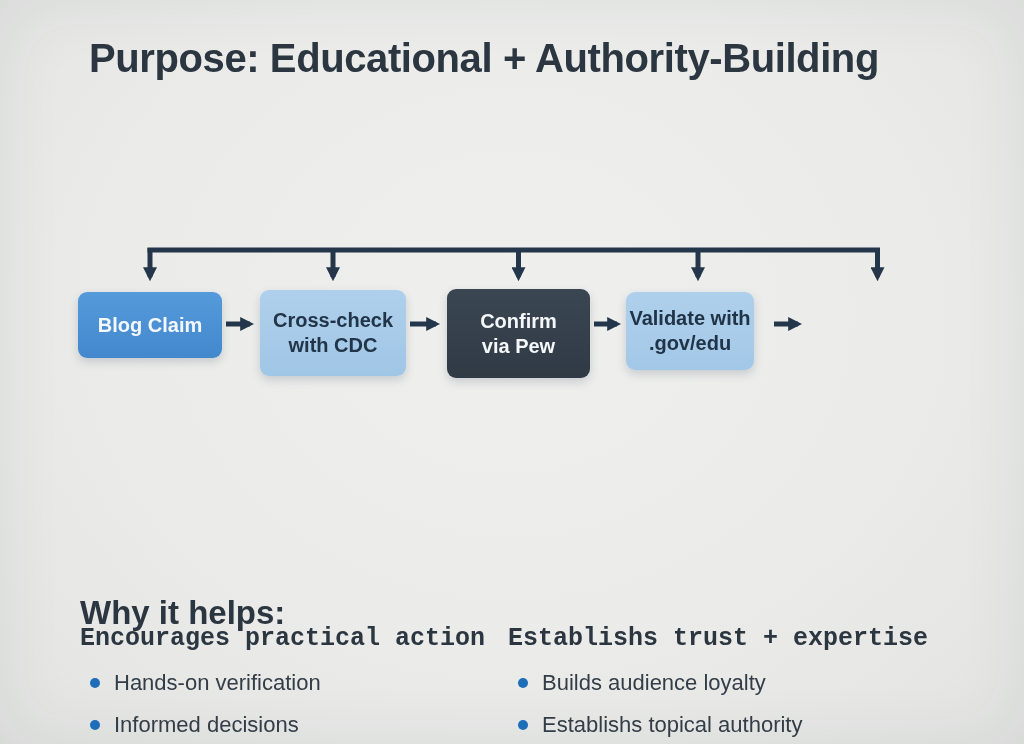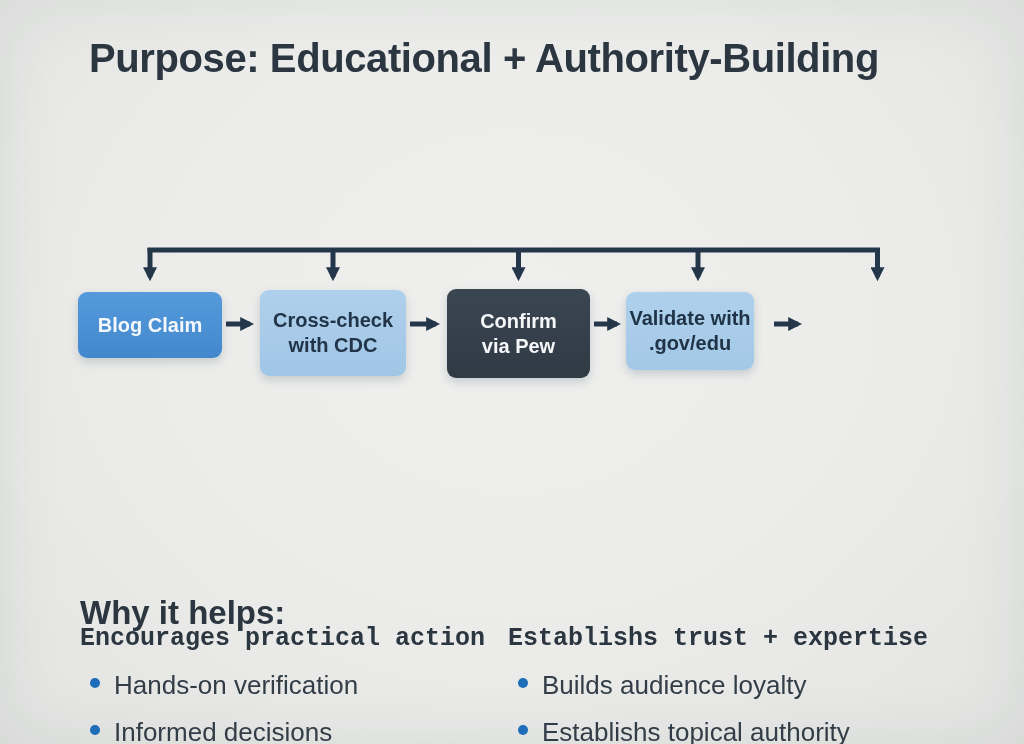--- a/index.html
+++ b/index.html
@@ -67,7 +67,7 @@
   .bullet-row {
     display: flex; align-items: flex-start;
     margin: 0 0 13px 10px;
-    font-size: 26px; color: #333d47; line-height: 1.3;
+    font-size: 22px; color: #333d47; line-height: 1.3;
   }
   .dot {
     flex: 0 0 auto;

